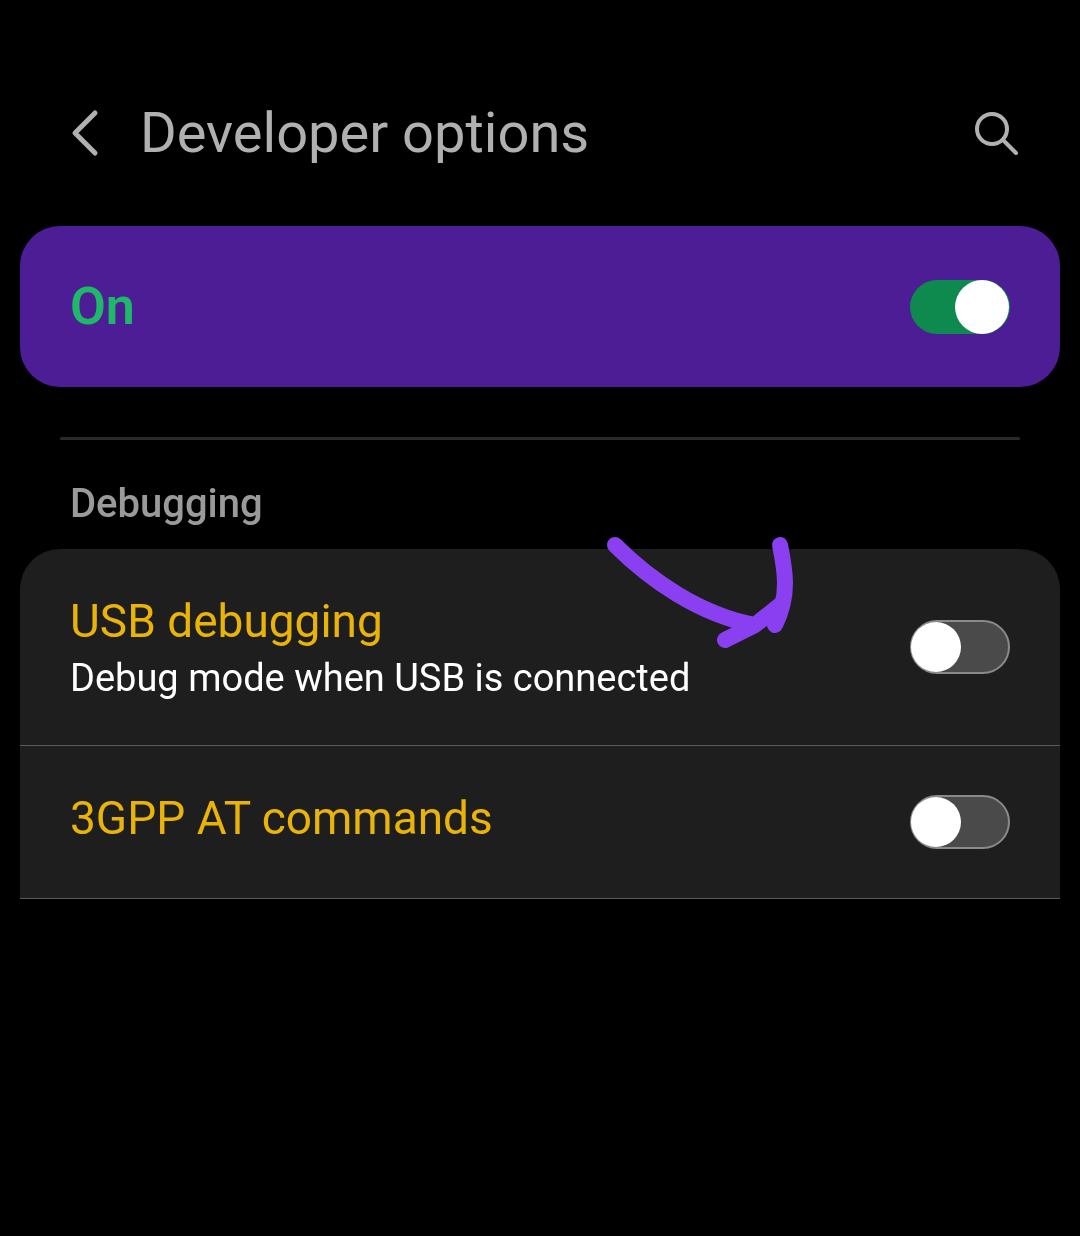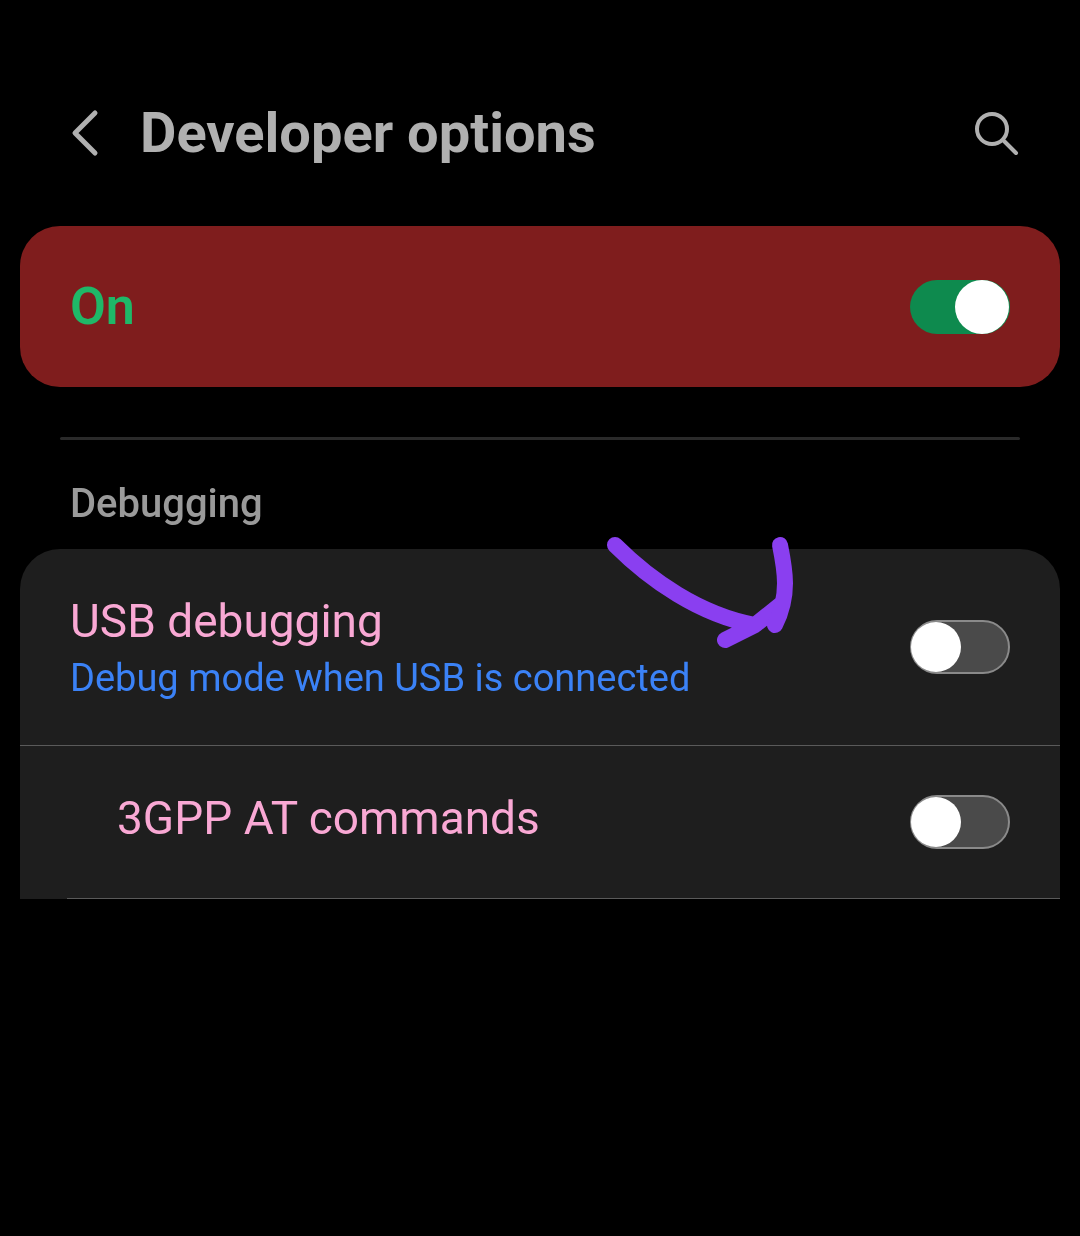--- a/index.html
+++ b/index.html
@@ -29,7 +29,7 @@
     .header-title {
       color: #b0b0b0;
       font-size: 56px;
-      font-weight: 700;
+      font-weight: 400;
       flex: 1;
     }
     .search-icon {

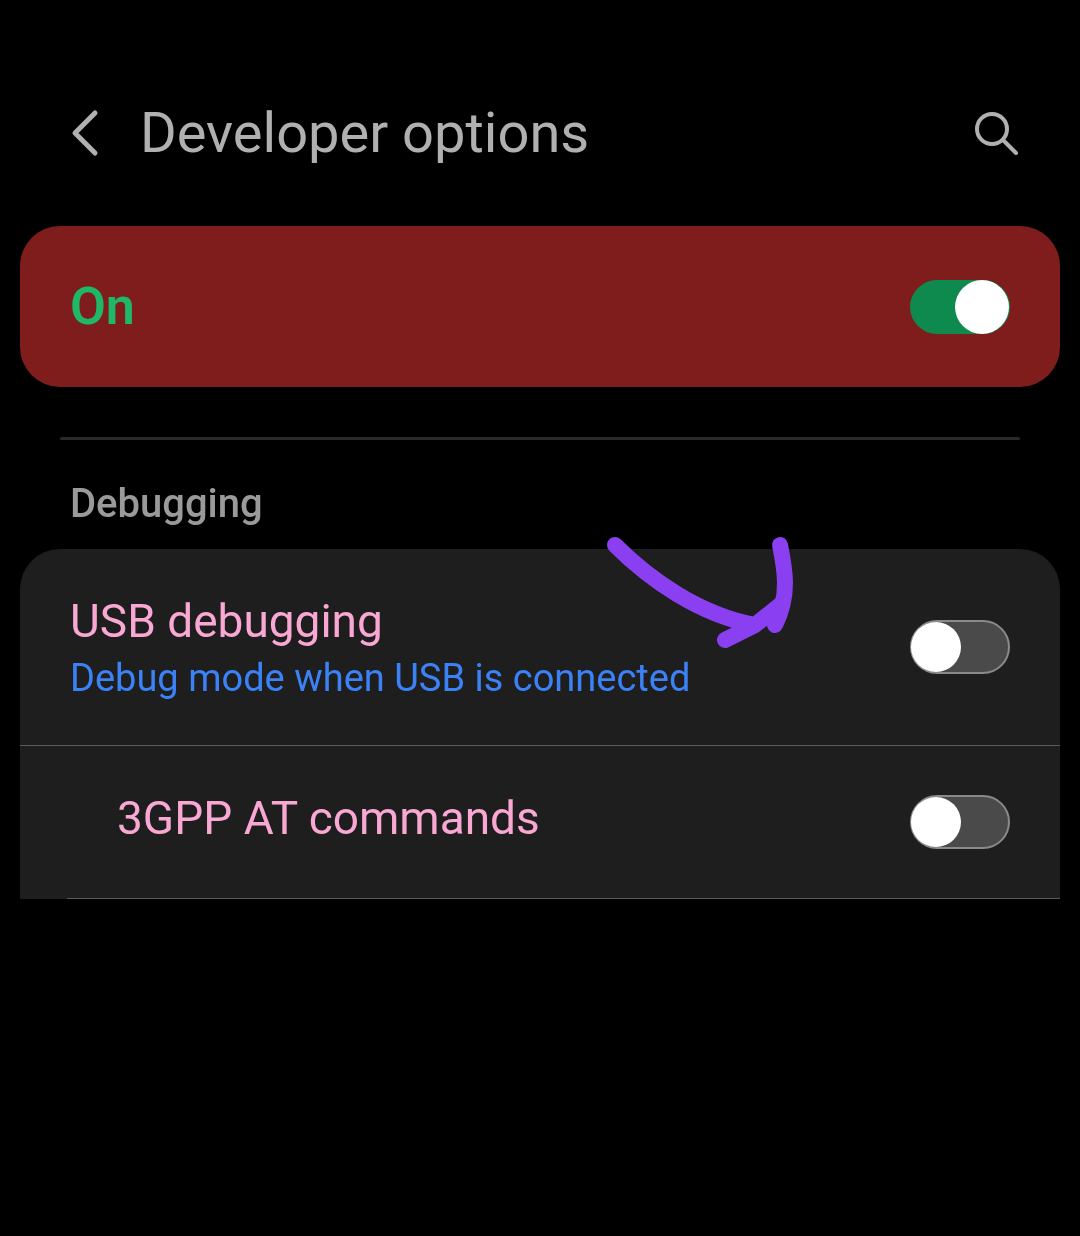--- a/index.html
+++ b/index.html
@@ -38,7 +38,7 @@
       align-items: center;
     }
     .card {
-      background: #7f1d1d;
+      background: #4c1d95;
       border-radius: 40px;
       margin: 20px 20px 0 20px;
     }

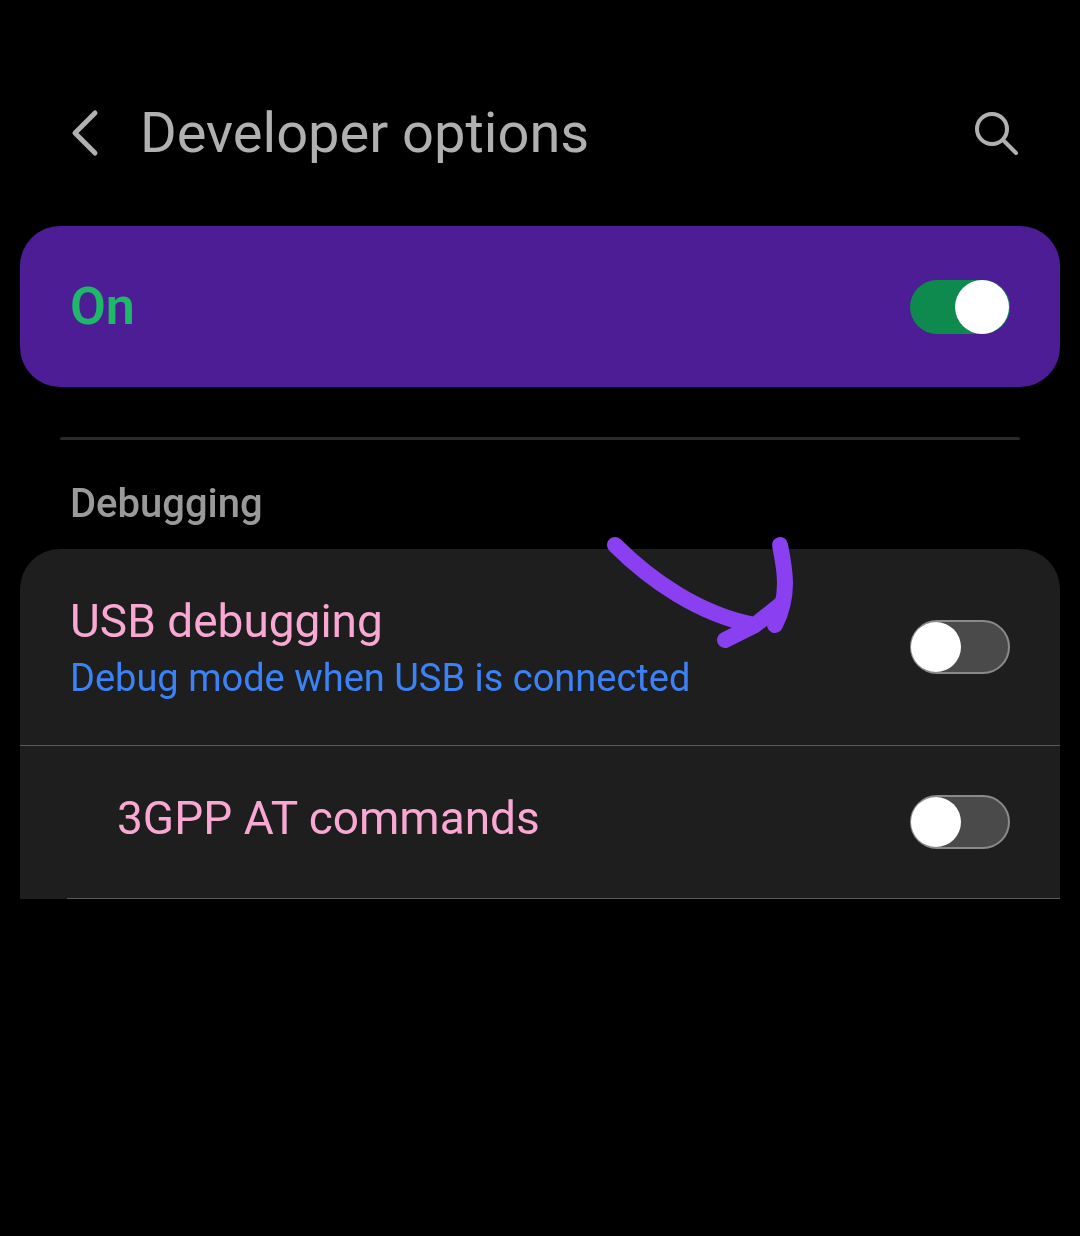--- a/index.html
+++ b/index.html
@@ -120,7 +120,7 @@
       padding-right: 20px;
     }
     .setting-title {
-      color: #f9a8d4;
+      color: #eab308;
       font-size: 46px;
       font-weight: 400;
       margin-bottom: 8px;

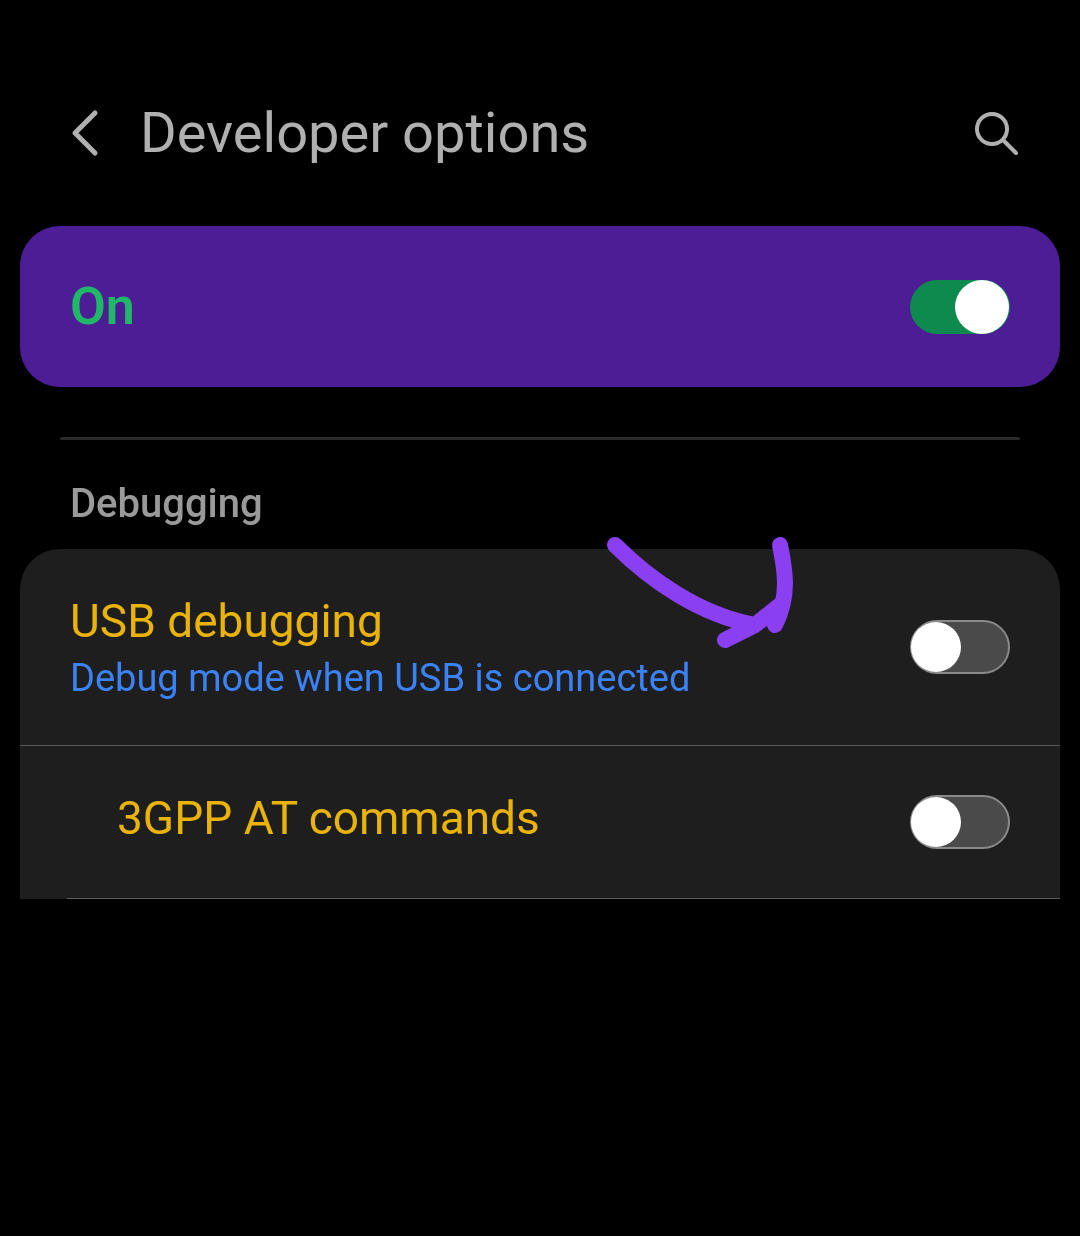--- a/index.html
+++ b/index.html
@@ -126,7 +126,7 @@
       margin-bottom: 8px;
     }
     .setting-subtitle {
-      color: #3b82f6;
+      color: #ffffff;
       font-size: 38px;
       font-weight: 400;
     }

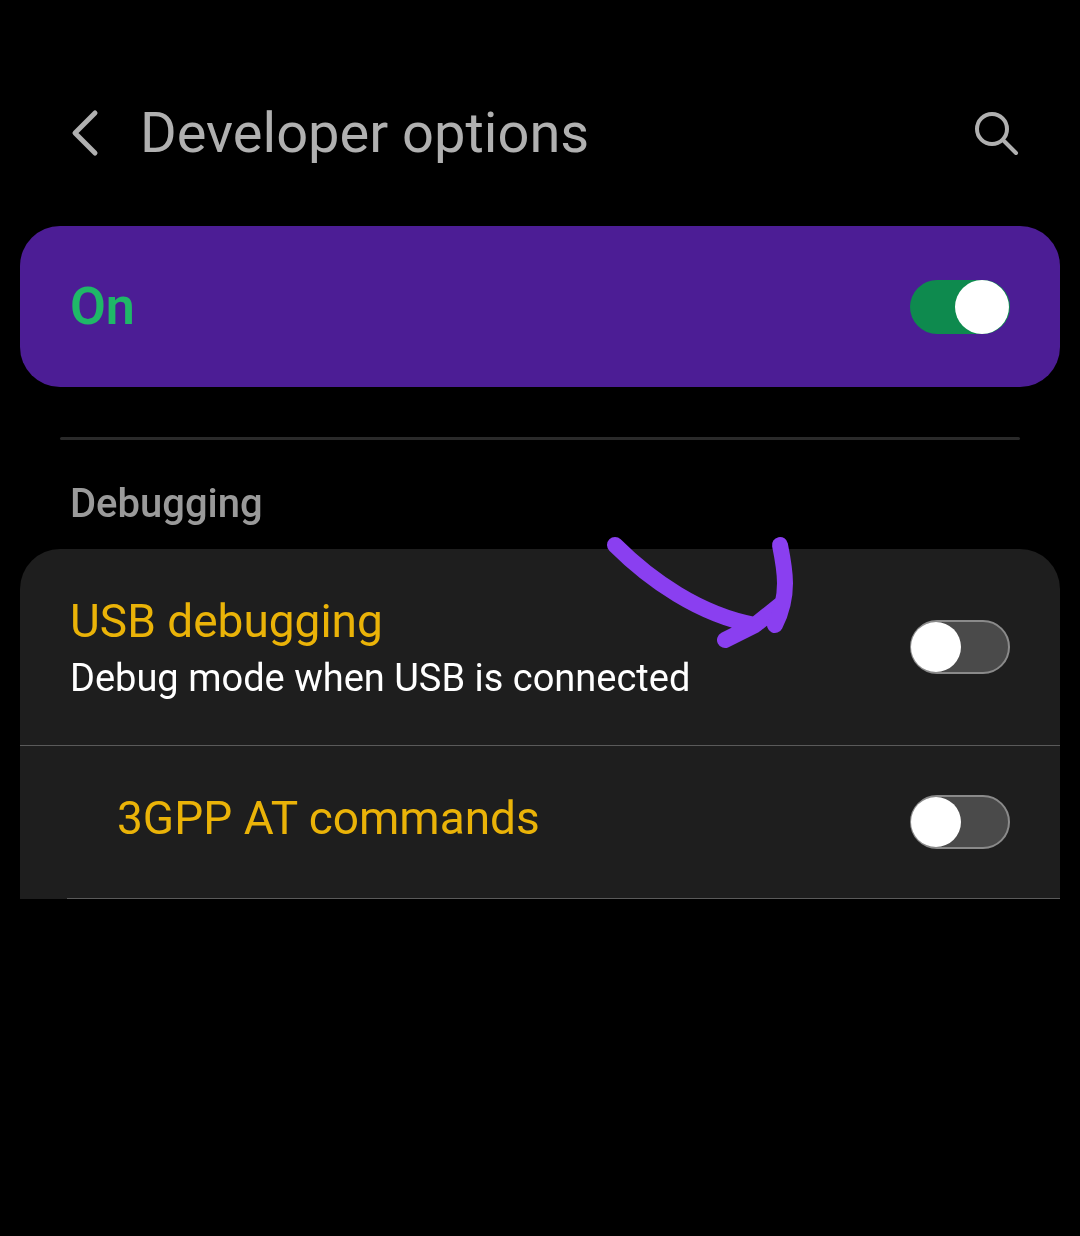--- a/index.html
+++ b/index.html
@@ -113,7 +113,6 @@
     }
     .setting-item:last-child {
       border-bottom: 1px solid #5a5a5a;
-      margin-left: 47px;
     }
     .setting-text {
       flex: 1;

